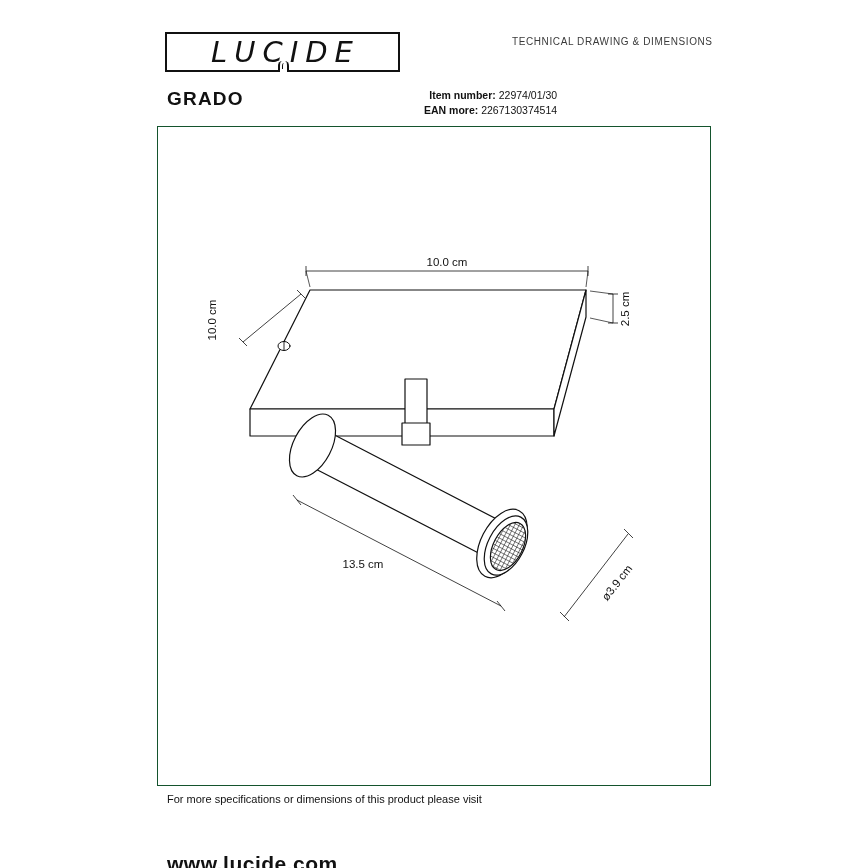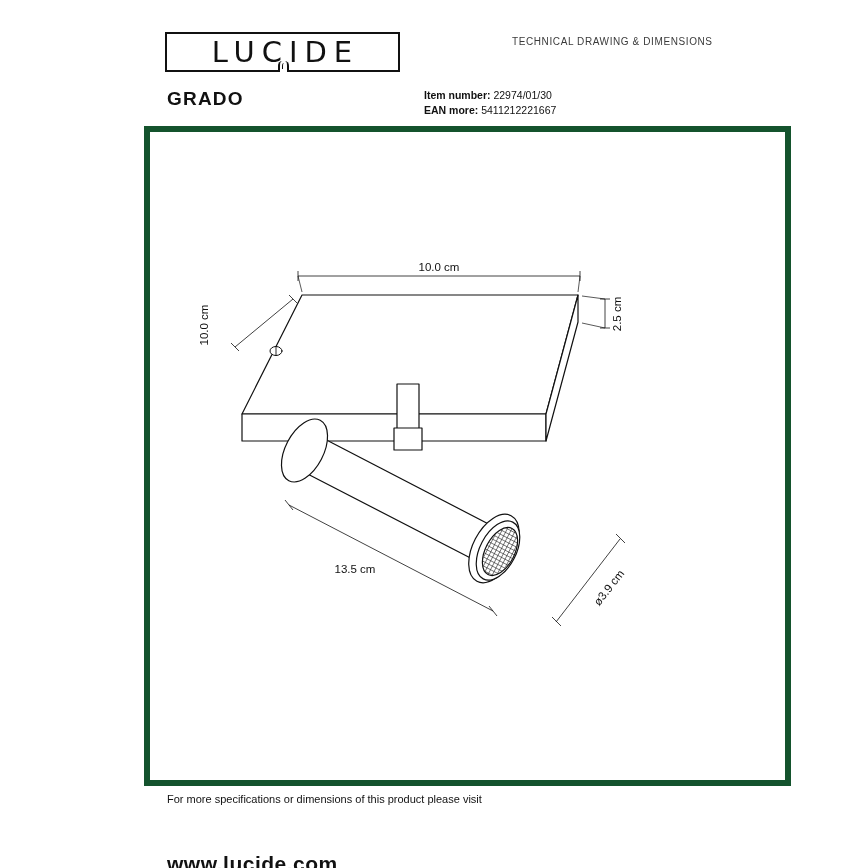--- a/index.html
+++ b/index.html
@@ -48,6 +48,7 @@
     color: #111;
     padding-left: 6px;
     box-sizing: border-box;
+    font-style: italic;
   }
   
   .logo-mark {

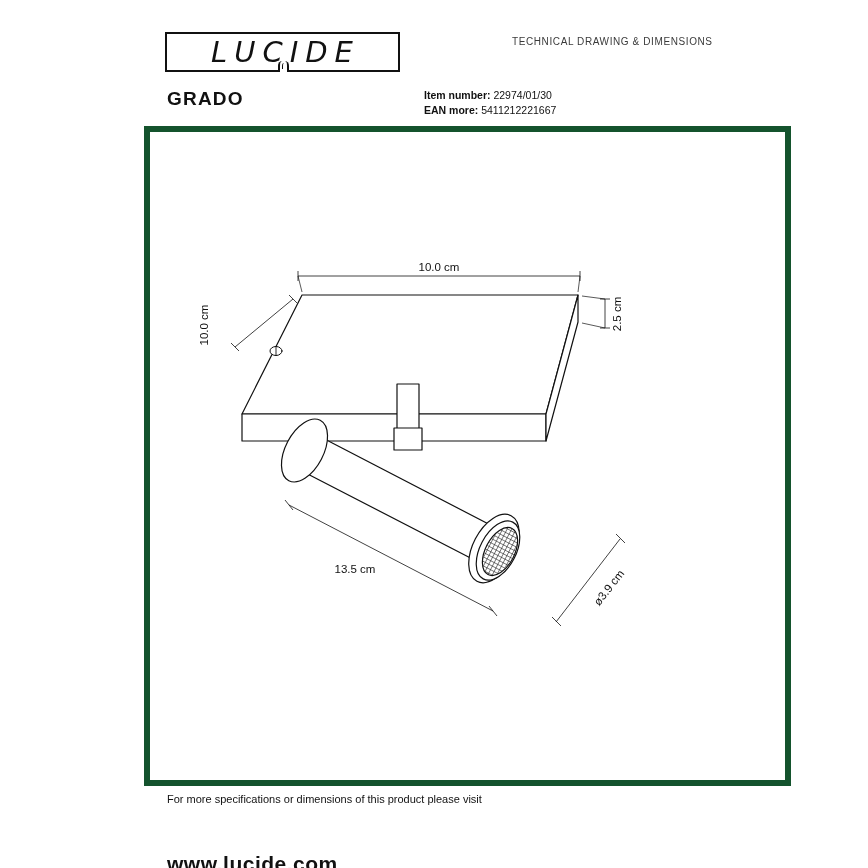--- a/index.html
+++ b/index.html
@@ -101,6 +101,7 @@
     font-size: 10.5px;
     line-height: 15px;
     color: #111;
+    text-align: right;
   }
   .meta .lbl { font-weight: bold; }
 

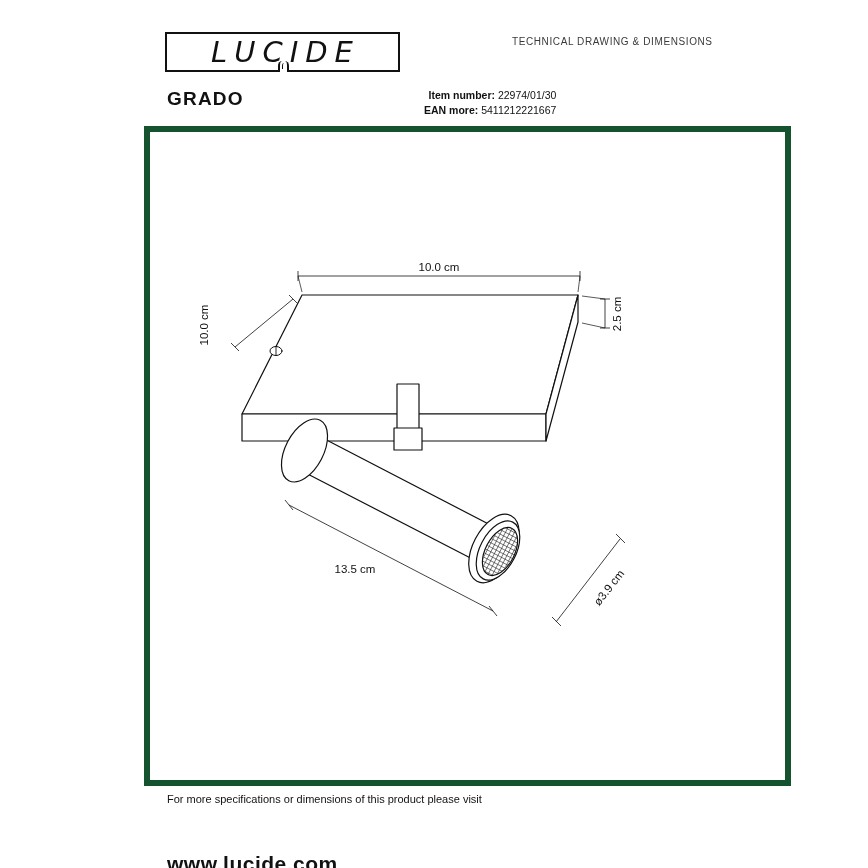--- a/index.html
+++ b/index.html
@@ -164,7 +164,7 @@
     </div>
     <div>
       <span class="lbl">EAN more:</span>
-      <span>5411212221667</span>
+      <span>2267130374514</span>
     </div>
   </div>
 

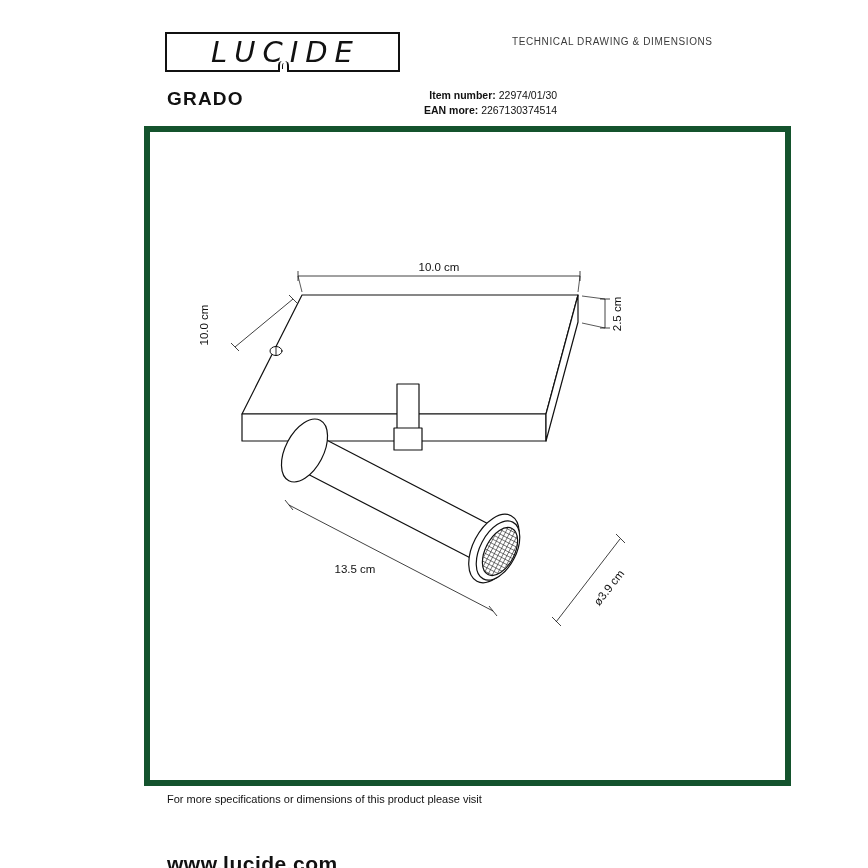--- a/index.html
+++ b/index.html
@@ -108,11 +108,11 @@
   
   .frame {
     position: absolute;
-    left: 144px;
+    left: 157px;
     top: 126px;
-    width: 647px;
+    width: 554px;
     height: 660px;
-    border: 6px solid #14532d;
+    border: 1px solid #14532d;
     box-sizing: border-box;
     overflow: hidden;
   }

